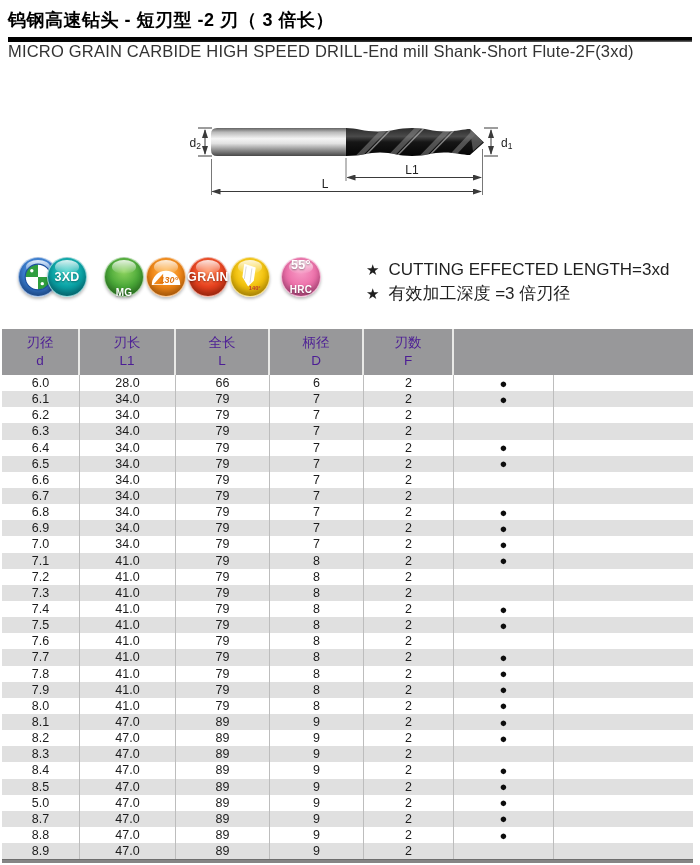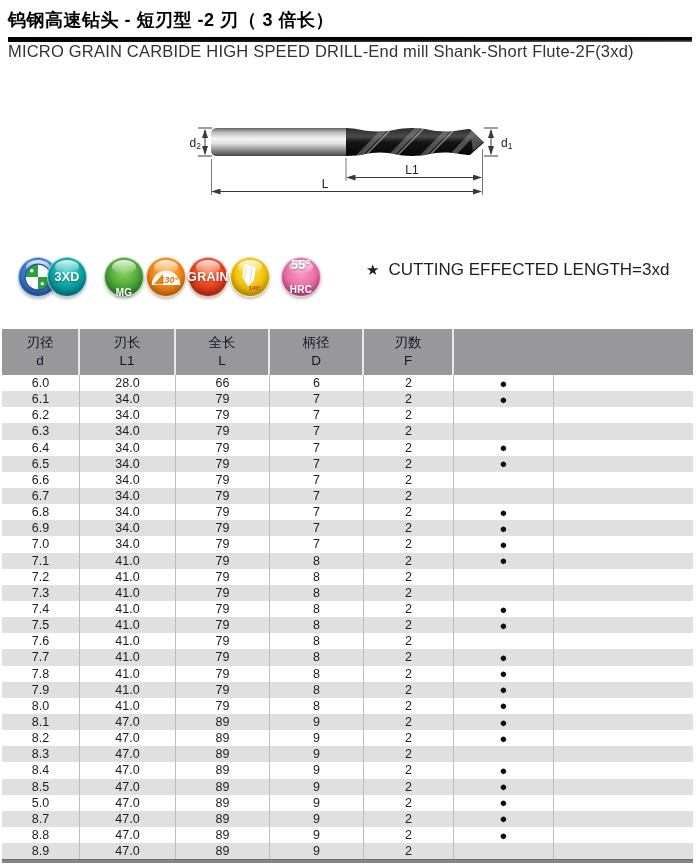--- a/index.html
+++ b/index.html
@@ -190,6 +190,9 @@
     <div class="note-line">
       <span class="star">★</span><span>CUTTING EFFECTED LENGTH=3xd</span>
     </div>
+    <div class="note-line">
+      <span class="star">★</span><span>有效加工深度 =3 倍刃径</span>
+    </div>
   </div>
 
   <div class="spec-table">

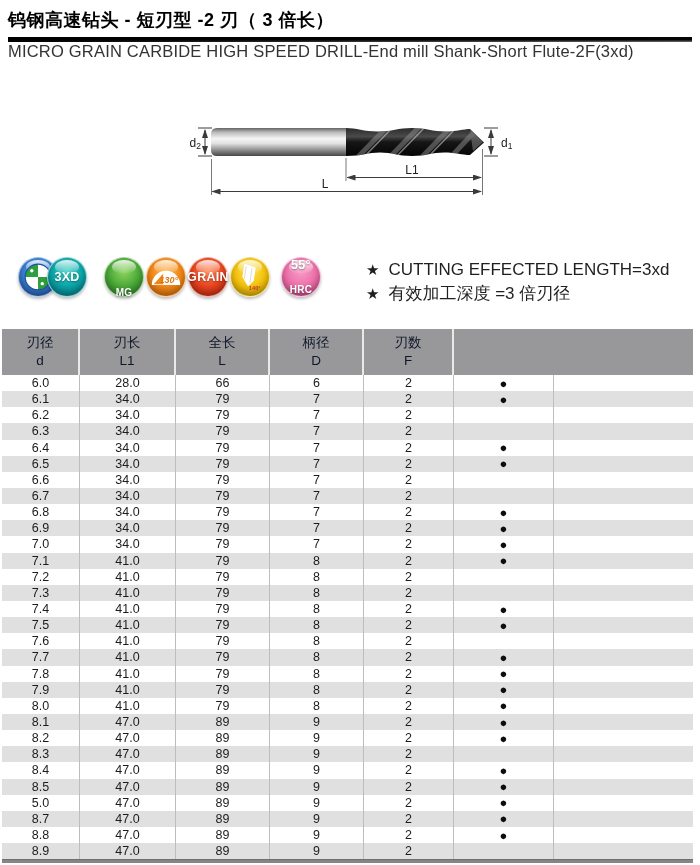--- a/index.html
+++ b/index.html
@@ -53,7 +53,7 @@
   .thead { display:grid; grid-template-columns:78px 96px 94px 94px 90px 100px 1fr;
            height:46px; background:#98989a; }
   .th { display:flex; flex-direction:column; align-items:center; justify-content:center;
-        gap:2px; font-size:13.5px; color:#0f172a; border-right:2px solid #e9e9e7; line-height:1.2; }
+        gap:2px; font-size:13.5px; color:#4c1d95; border-right:2px solid #e9e9e7; line-height:1.2; }
   .th:last-child { border-right:none; }
   .tbody .tr { display:grid; grid-template-columns:78px 96px 94px 94px 90px 100px 1fr; height:16.15px; }
   .tbody .tr.alt { background:#e0e0e0; }

